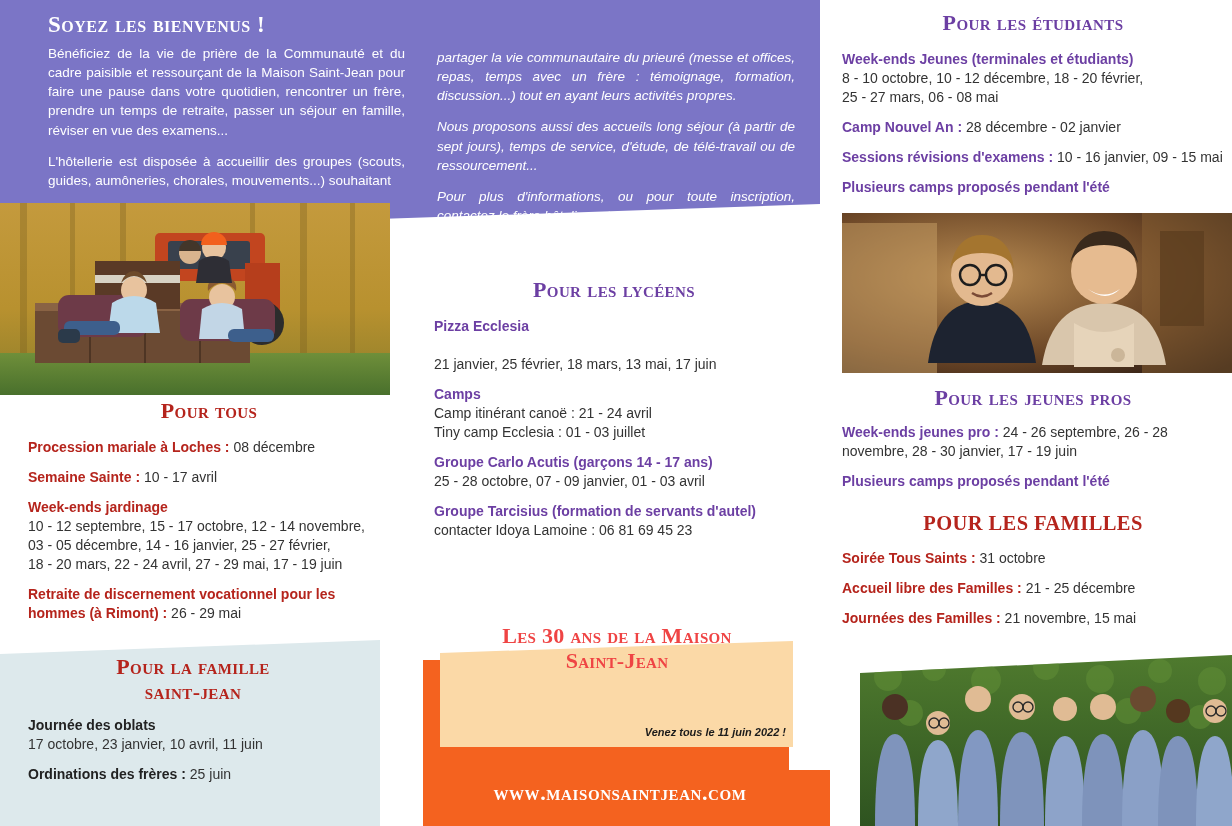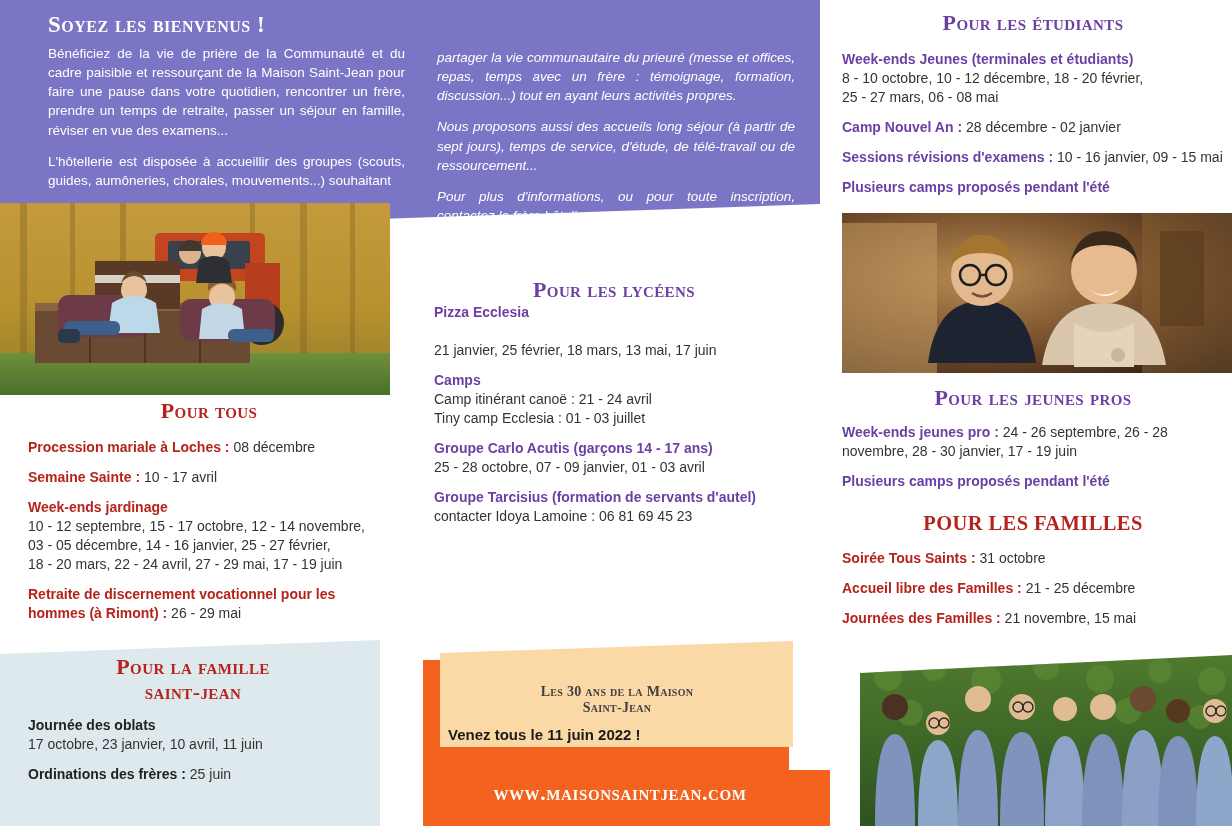--- a/index.html
+++ b/index.html
@@ -76,7 +76,7 @@
 
   
   #col-lyceens{position:absolute;left:434px;top:277px;width:360px;}
-  #col-lyceens .sec-title{}
+  #col-lyceens .sec-title{margin-bottom:14px;}
 
   
   .orangebox{

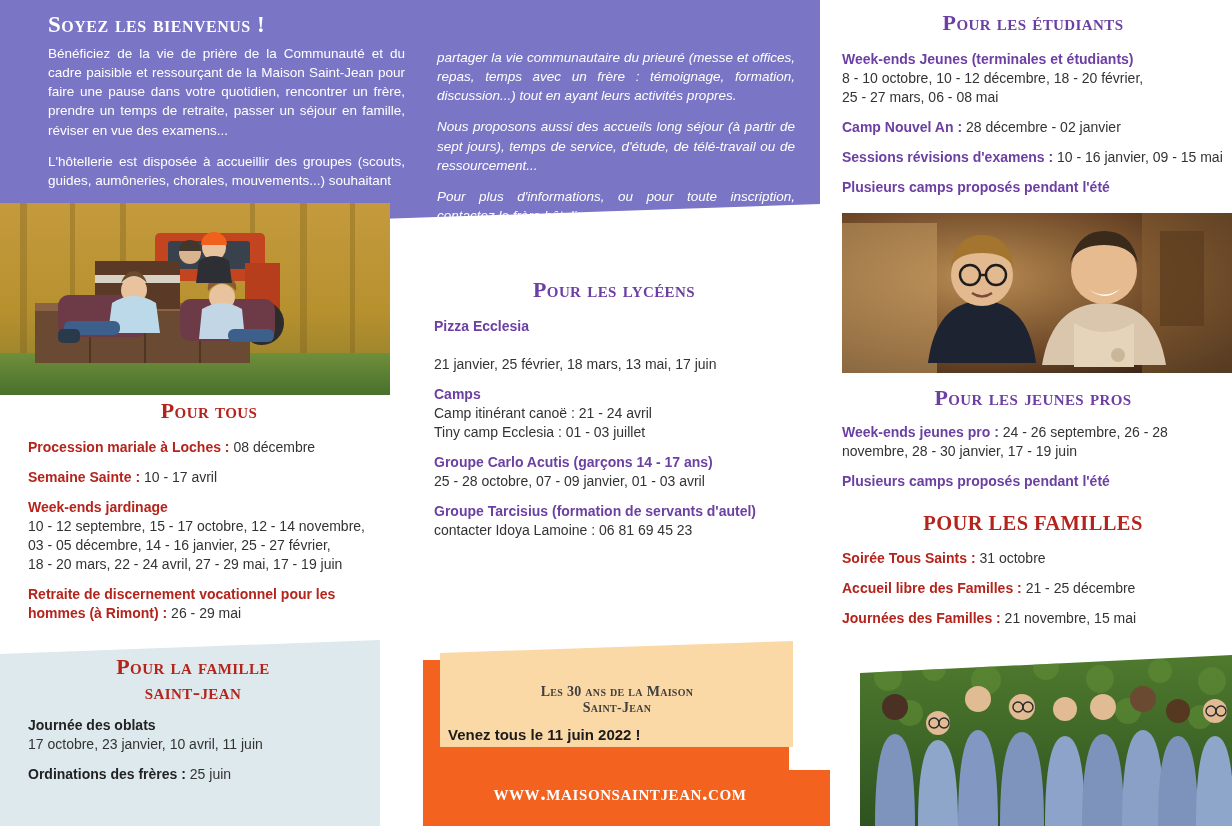--- a/index.html
+++ b/index.html
@@ -92,9 +92,9 @@
     -webkit-clip-path:polygon(0 12px, 353px 0, 353px 106px, 0 106px);
   }
   .cream-title{
-    position:absolute;left:448px;top:684px;width:338px;text-align:center;
+    position:absolute;left:448px;top:624px;width:338px;text-align:center;
     font-family:"Liberation Serif", serif;font-weight:bold;
-    font-variant:small-caps;color:#404040;font-size:14px;line-height:1.13;
+    font-variant:small-caps;color:#ef4444;font-size:22px;line-height:1.13;
     letter-spacing:.3px;
   }
   .cream-sub{

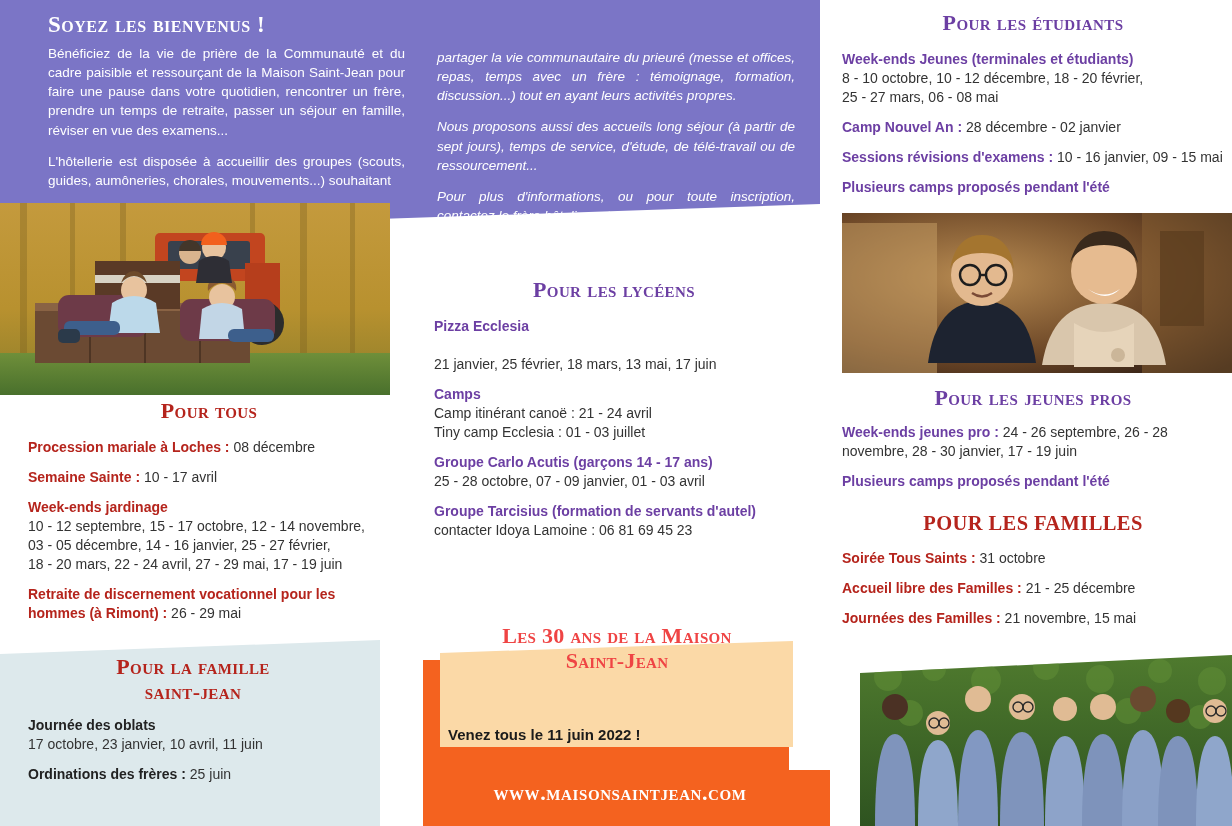--- a/index.html
+++ b/index.html
@@ -98,8 +98,8 @@
     letter-spacing:.3px;
   }
   .cream-sub{
-    position:absolute;left:448px;top:726px;width:338px;text-align:left;
-    font-weight:bold;color:#1b1b1b;font-size:15px;
+    position:absolute;left:448px;top:726px;width:338px;text-align:right;
+    font-weight:bold;color:#1b1b1b;font-size:11px;font-style:italic;
   }
   .site-url{
     position:absolute;left:430px;top:780px;width:380px;text-align:center;

